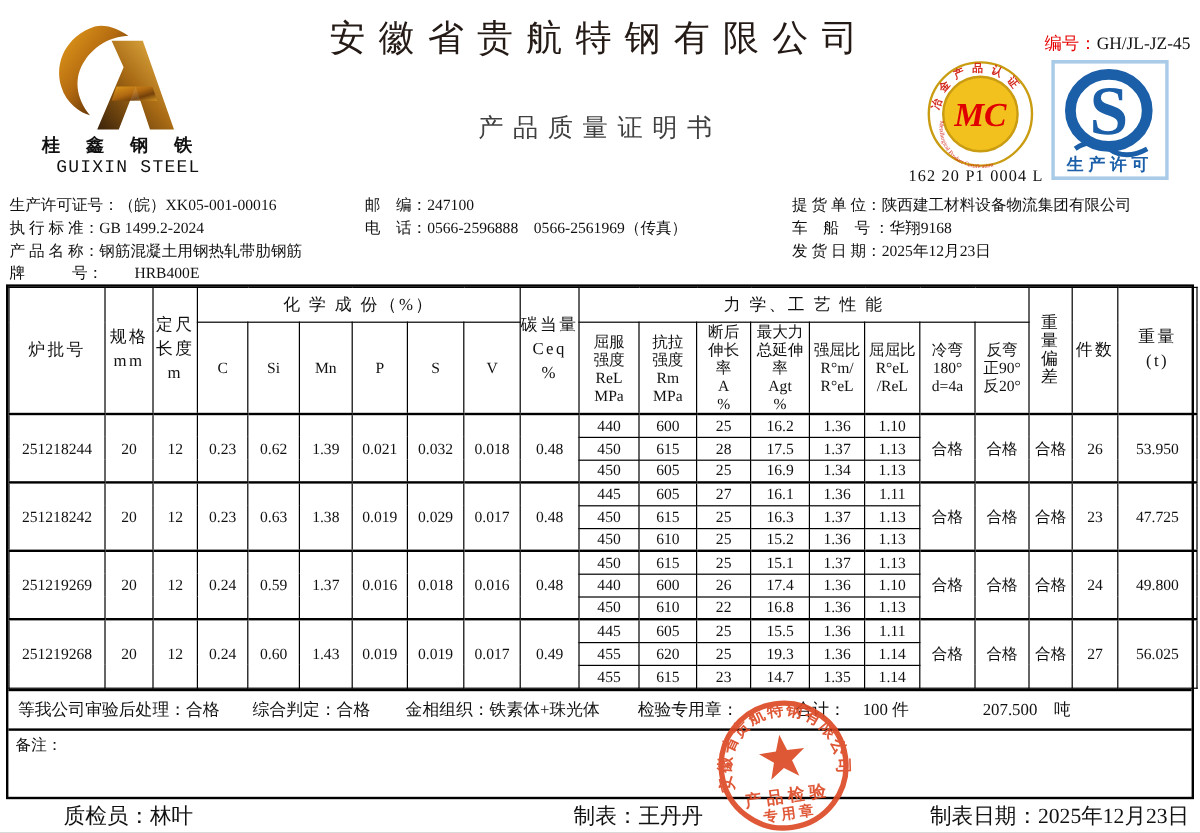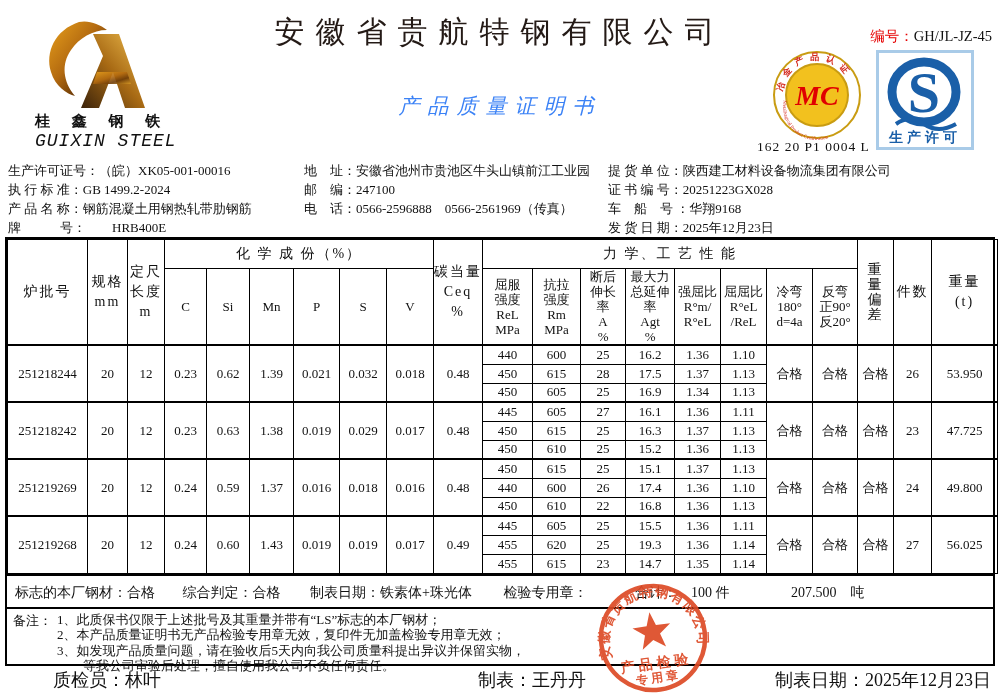--- a/index.html
+++ b/index.html
@@ -15,7 +15,7 @@
   .company-title { position: absolute; left: 170px; top: 12px; width: 660px; text-align: center;
                    font-size: 30px; letter-spacing: 11px; color: #241a16; white-space: nowrap; }
   .doc-subtitle { position: absolute; left: 170px; top: 92px; width: 660px; text-align: center;
-                  font-size: 21px; letter-spacing: 8px; color: #3b82f6; white-space: nowrap; font-style: italic; }
+                  font-size: 21px; letter-spacing: 8px; color: #404040; white-space: nowrap; }
   .serial { position: absolute; right: 8px; top: 27px; font-size: 14.5px; white-space: nowrap; text-align: center; }
   .serial .lbl { color: #e60000; }
   .mc-badge { position: absolute; left: 772px; top: 50px; }

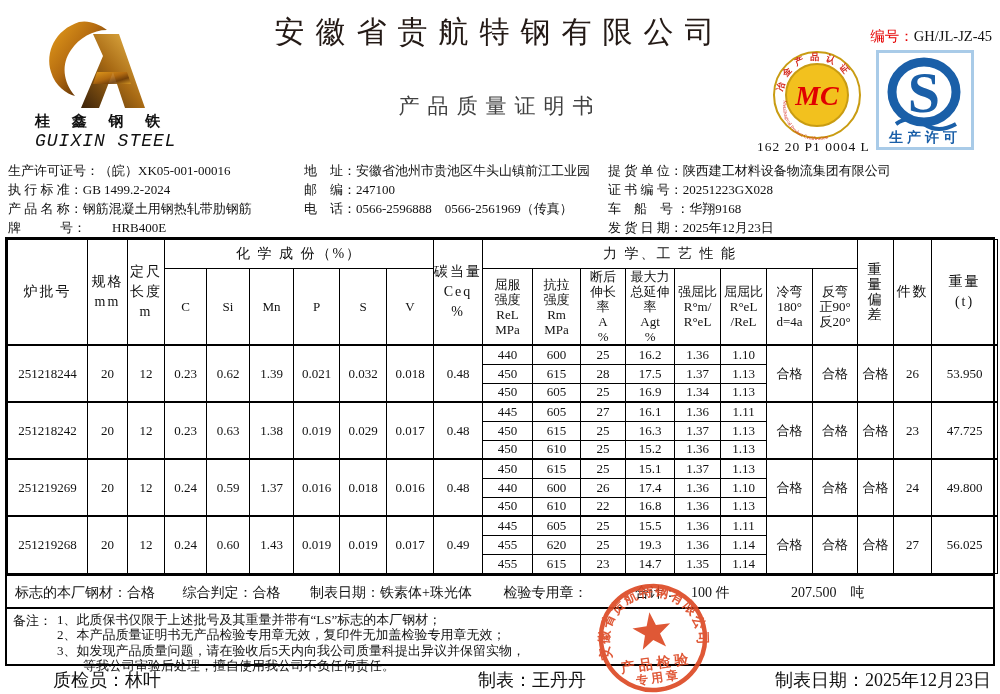--- a/index.html
+++ b/index.html
@@ -11,7 +11,7 @@
   .logo-block { position: absolute; left: 35px; top: 20px; width: 132px; text-align: right; }
   .logo-mark { display: block; margin: 0 auto; }
   .logo-cn { font-size: 15px; font-weight: bold; letter-spacing: 9px; white-space: nowrap; }
-  .logo-en { font-size: 18px; font-family: "Liberation Mono", monospace; letter-spacing: 1px; white-space: nowrap; font-style: italic; }
+  .logo-en { font-size: 15px; font-family: "Liberation Mono", monospace; letter-spacing: 1px; white-space: nowrap; }
   .company-title { position: absolute; left: 170px; top: 12px; width: 660px; text-align: center;
                    font-size: 30px; letter-spacing: 11px; color: #241a16; white-space: nowrap; }
   .doc-subtitle { position: absolute; left: 170px; top: 92px; width: 660px; text-align: center;

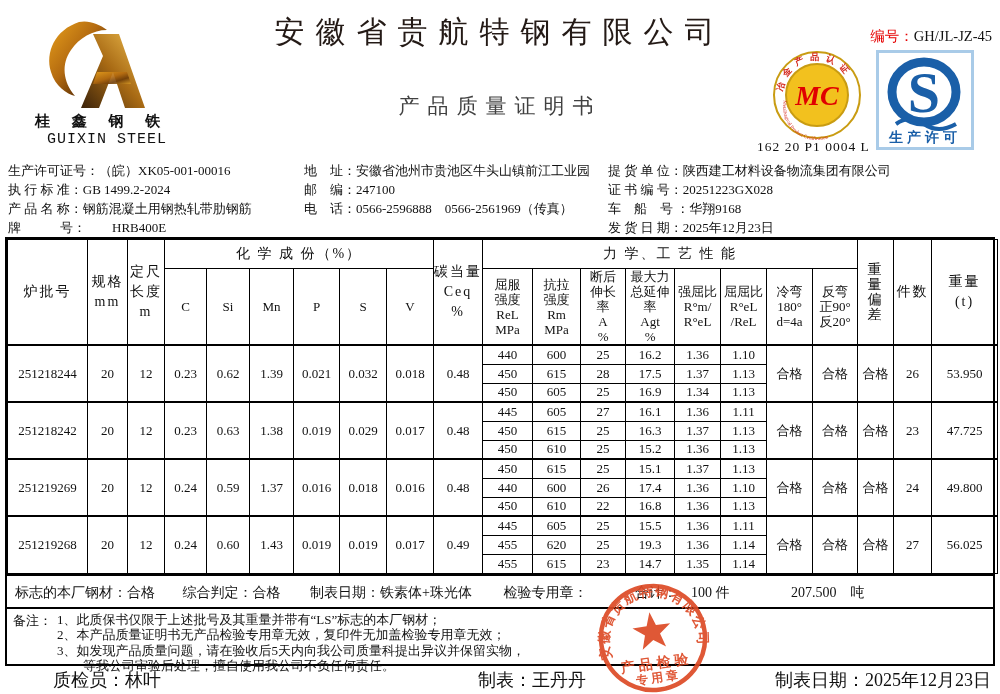--- a/index.html
+++ b/index.html
@@ -125,7 +125,6 @@
       <div class="info-line"><span>牌　　　号：</span><span>　　HRB400E</span></div>
     </div>
     <div class="info-col c2">
-      <div class="info-line"><span>地　址：</span><span>安徽省池州市贵池区牛头山镇前江工业园</span></div>
       <div class="info-line"><span>邮　编：</span><span>247100</span></div>
       <div class="info-line"><span>电　话：</span><span>0566-2596888　0566-2561969（传真）</span></div>
     </div>

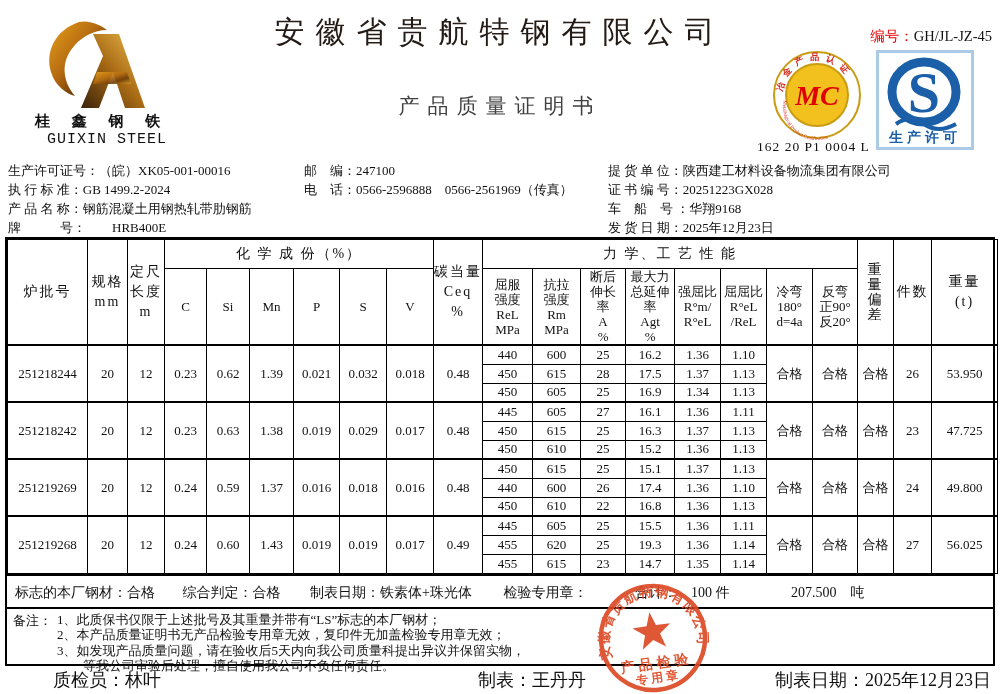--- a/index.html
+++ b/index.html
@@ -27,7 +27,7 @@
   .info-col { position: absolute; top: 0; }
   .info-col.c1 { left: 0; }
   .info-col.c2 { left: 296px; }
-  .info-col.c3 { left: 600px; }
+  .info-col.c3 { left: 652px; }
   .info-line { height: 19px; line-height: 19px; white-space: nowrap; }
 
   

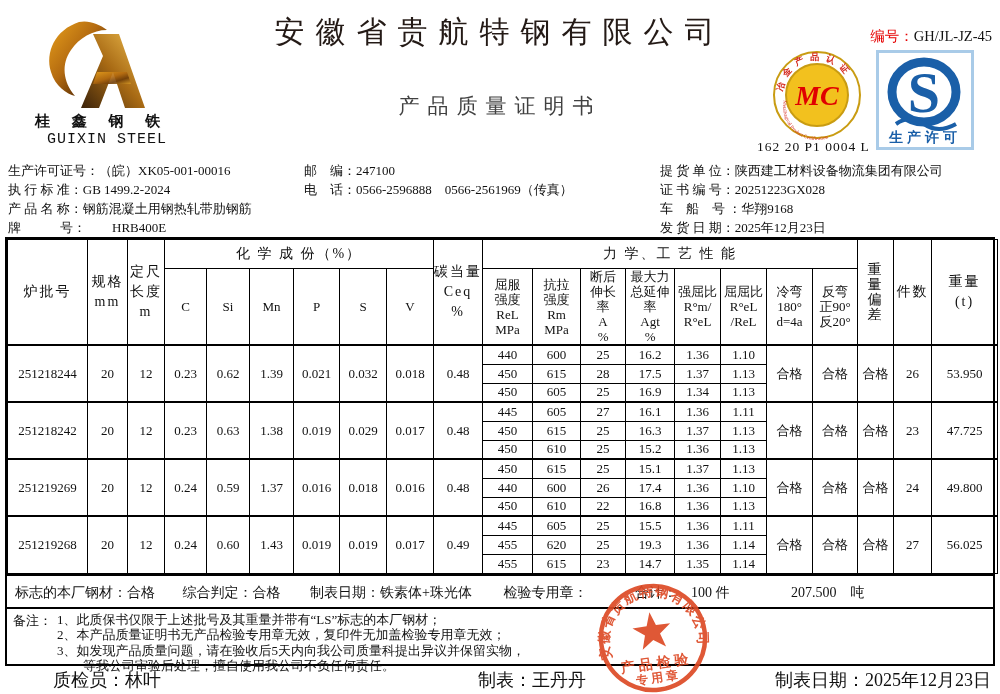--- a/index.html
+++ b/index.html
@@ -130,7 +130,6 @@
     </div>
     <div class="info-col c3">
       <div class="info-line"><span>提 货 单 位：</span><span>陕西建工材料设备物流集团有限公司</span></div>
-      <div class="info-line"><span>证 书 编 号：</span><span>20251223GX028</span></div>
       <div class="info-line"><span>车　船　号 ：</span><span>华翔9168</span></div>
       <div class="info-line"><span>发 货 日 期：</span><span>2025年12月23日</span></div>
     </div>

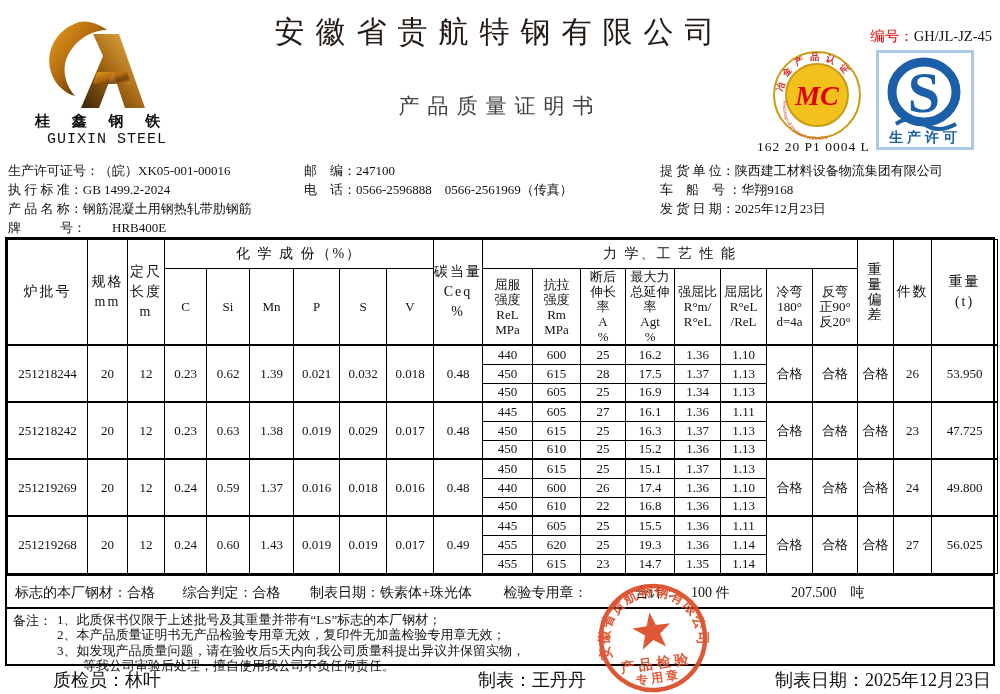--- a/index.html
+++ b/index.html
@@ -381,7 +381,7 @@
     </table>
 
     <div class="summary">
-      <span><span>标志的本厂钢材：</span><span>合格</span></span>
+      <span><span>等我公司审验后处理：</span><span>合格</span></span>
       <span class="sp-a"><span>综合判定：</span><span>合格</span></span>
       <span class="sp-b"><span>制表日期：</span><span>铁素体+珠光体</span></span>
       <span class="sp-c">检验专用章：</span>

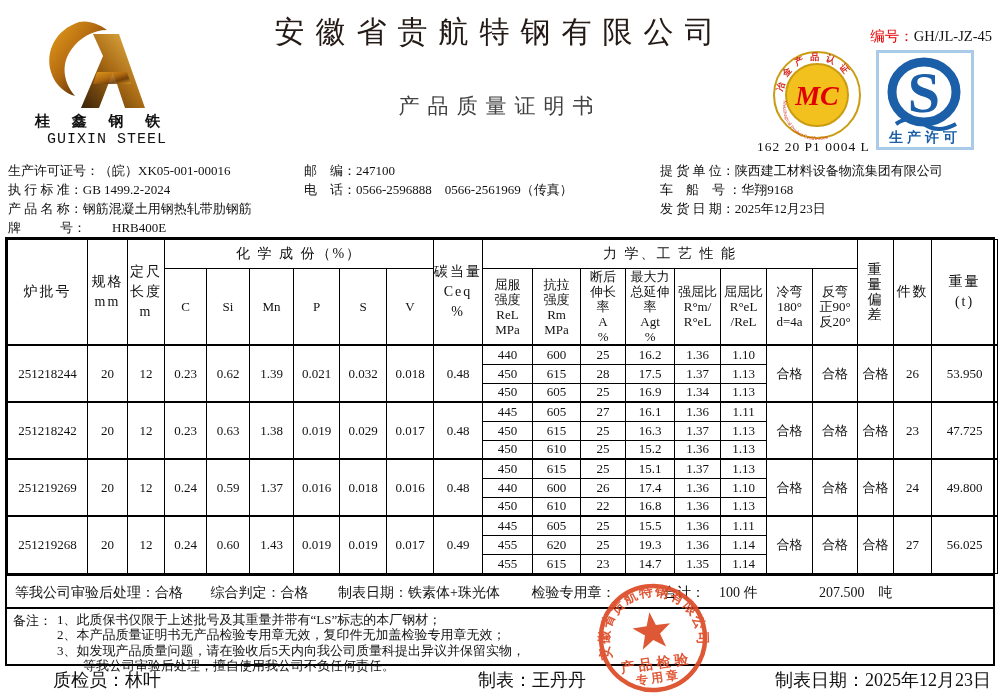--- a/index.html
+++ b/index.html
@@ -383,7 +383,7 @@
     <div class="summary">
       <span><span>等我公司审验后处理：</span><span>合格</span></span>
       <span class="sp-a"><span>综合判定：</span><span>合格</span></span>
-      <span class="sp-b"><span>制表日期：</span><span>铁素体+珠光体</span></span>
+      <span class="sp-b"><span>金相组织：</span><span>铁素体+珠光体</span></span>
       <span class="sp-c">检验专用章：</span>
       <span class="sp-d"><span>合计：</span>　<span>100 件</span></span>
       <span class="sp-e">207.500　吨</span>

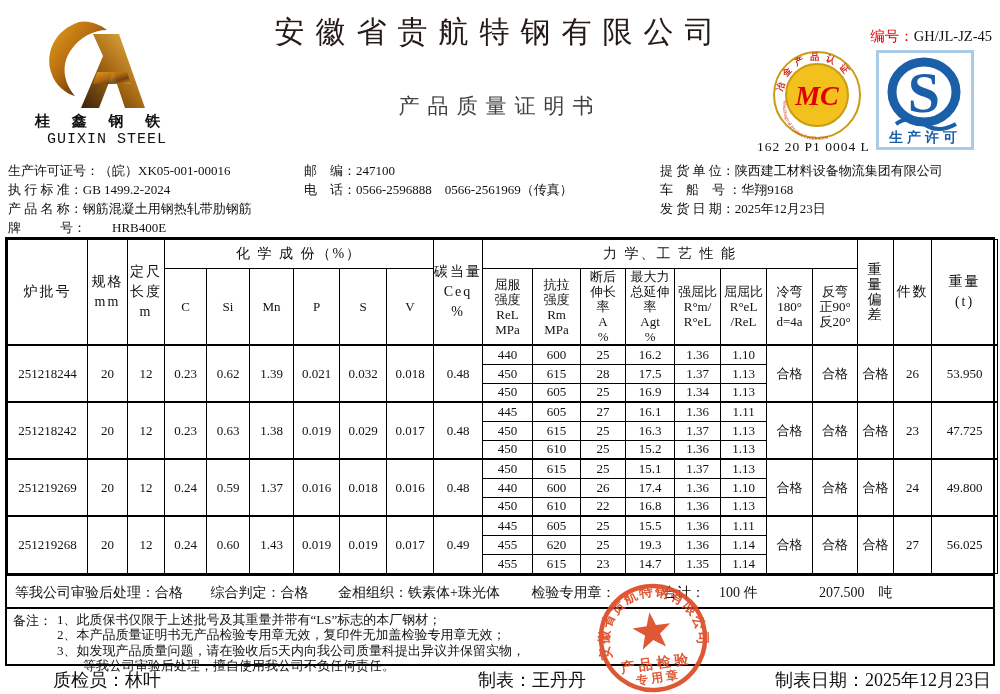--- a/index.html
+++ b/index.html
@@ -391,12 +391,6 @@
 
     <div class="remarks">
       <div class="remarks-label">备注：</div>
-      <div class="remarks-lines">
-        <div>1、此质保书仅限于上述批号及其重量并带有“LS”标志的本厂钢材；</div>
-        <div>2、本产品质量证明书无产品检验专用章无效，复印件无加盖检验专用章无效；</div>
-        <div>3、如发现产品质量问题，请在验收后5天内向我公司质量科提出异议并保留实物，</div>
-        <div>　　等我公司审验后处理，擅自使用我公司不负任何责任。</div>
-      </div>
     </div>
   </div>
 

